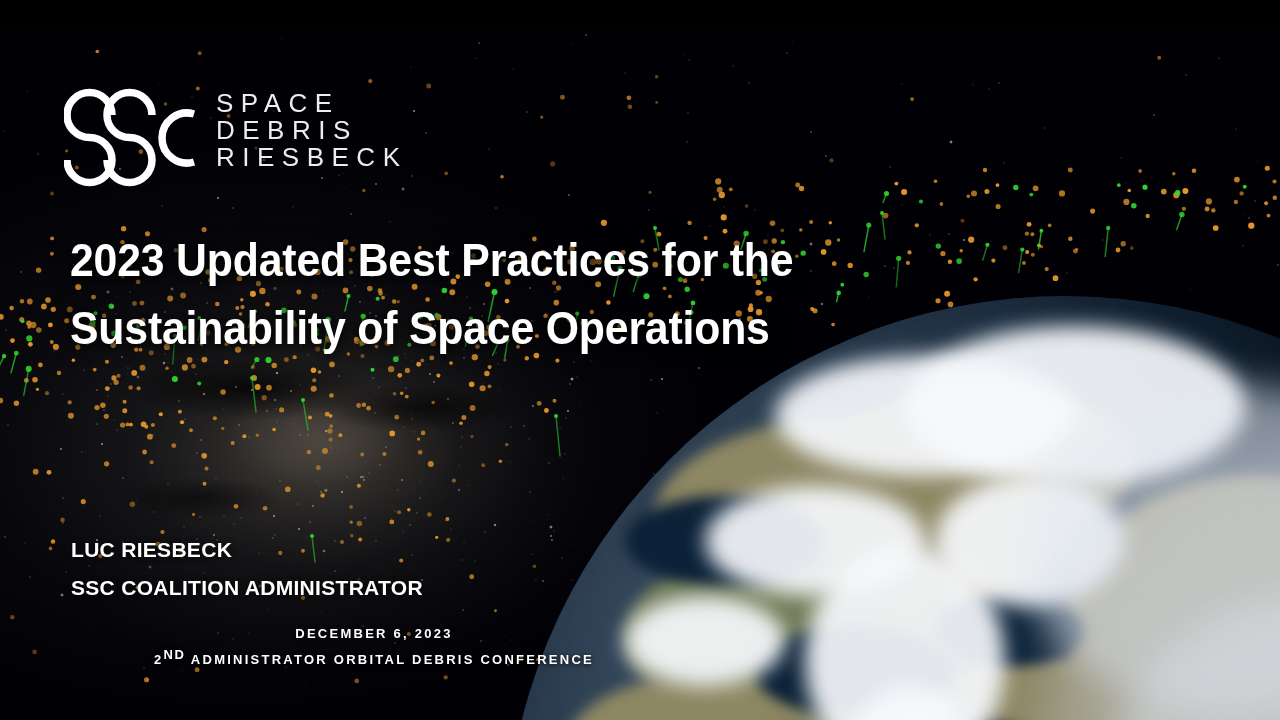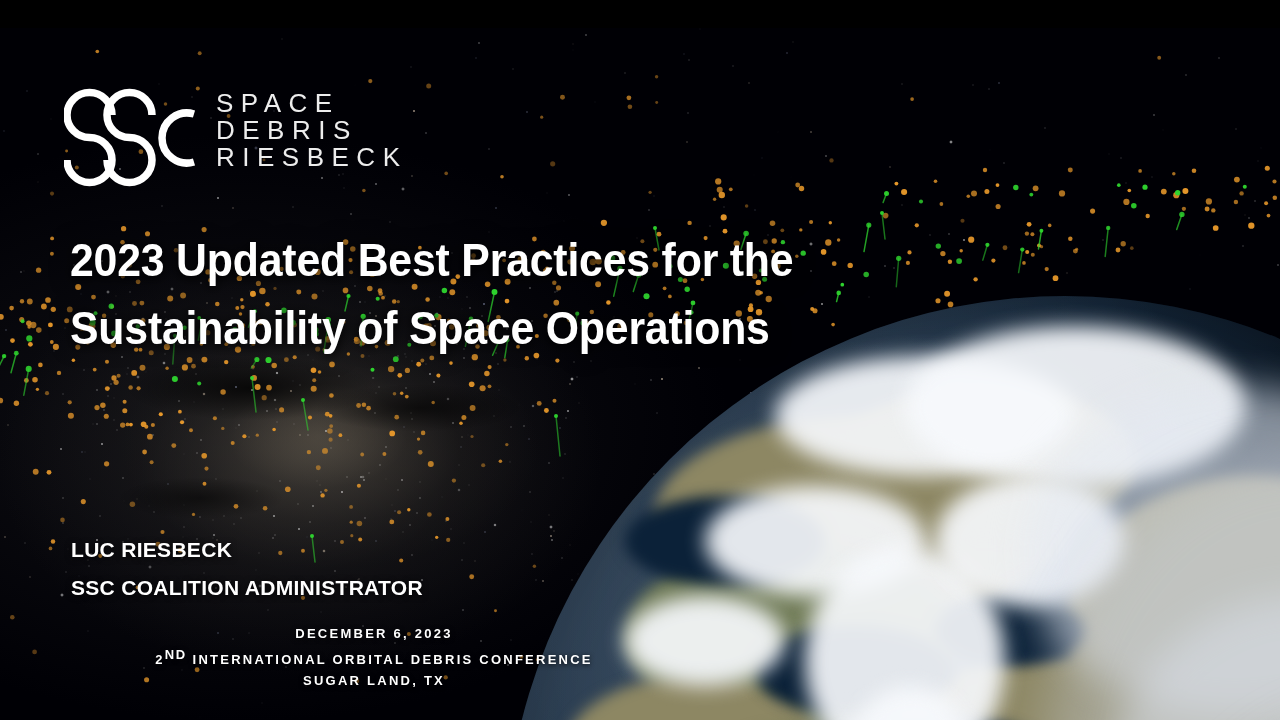--- a/index.html
+++ b/index.html
@@ -821,7 +821,7 @@
 
   <div id="eventinfo">
     <div>DECEMBER 6, 2023</div>
-    <div><span>2</span><sup>ND</sup> <span>INTERNATIONAL ORBITAL DEBRIS CONFERENCE</span></div>
+    <div><span>2</span><sup>ND</sup> <span>ADMINISTRATOR ORBITAL DEBRIS CONFERENCE</span></div>
     <div>SUGAR LAND, TX</div>
   </div>
 

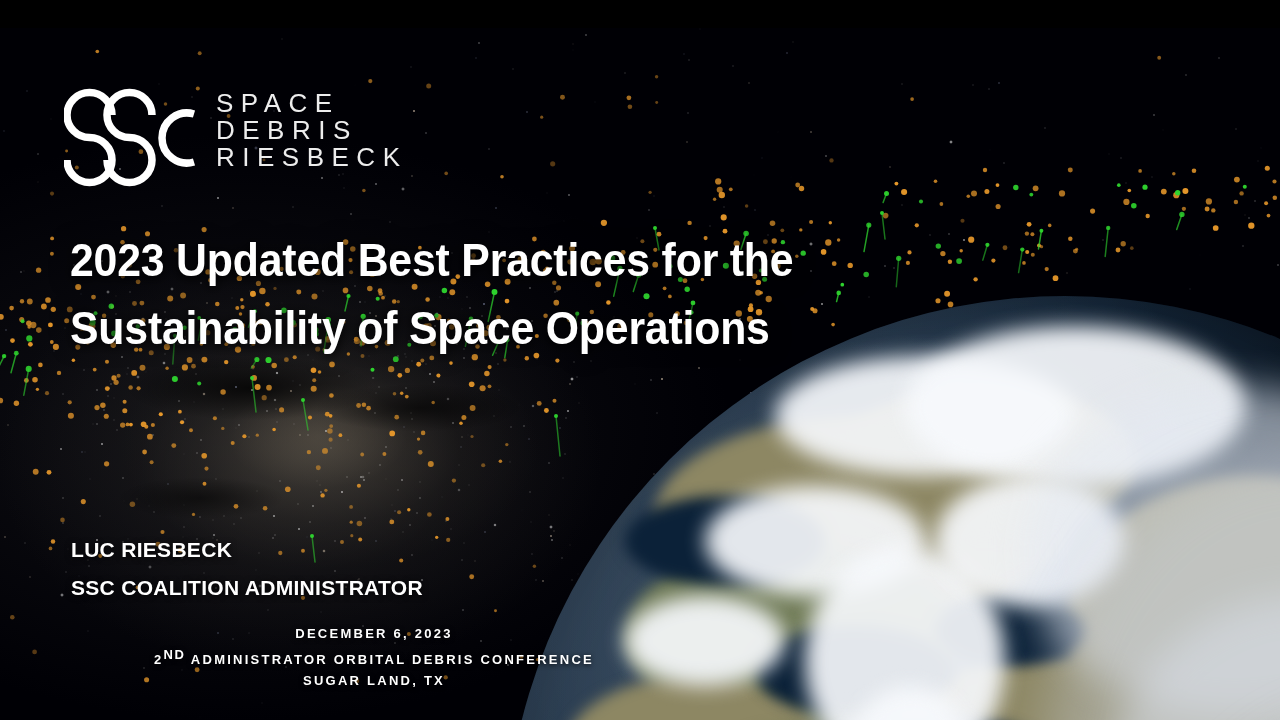--- a/index.html
+++ b/index.html
@@ -822,7 +822,6 @@
   <div id="eventinfo">
     <div>DECEMBER 6, 2023</div>
     <div><span>2</span><sup>ND</sup> <span>ADMINISTRATOR ORBITAL DEBRIS CONFERENCE</span></div>
-    <div>SUGAR LAND, TX</div>
   </div>
 
   <div id="pagenum">1</div>

